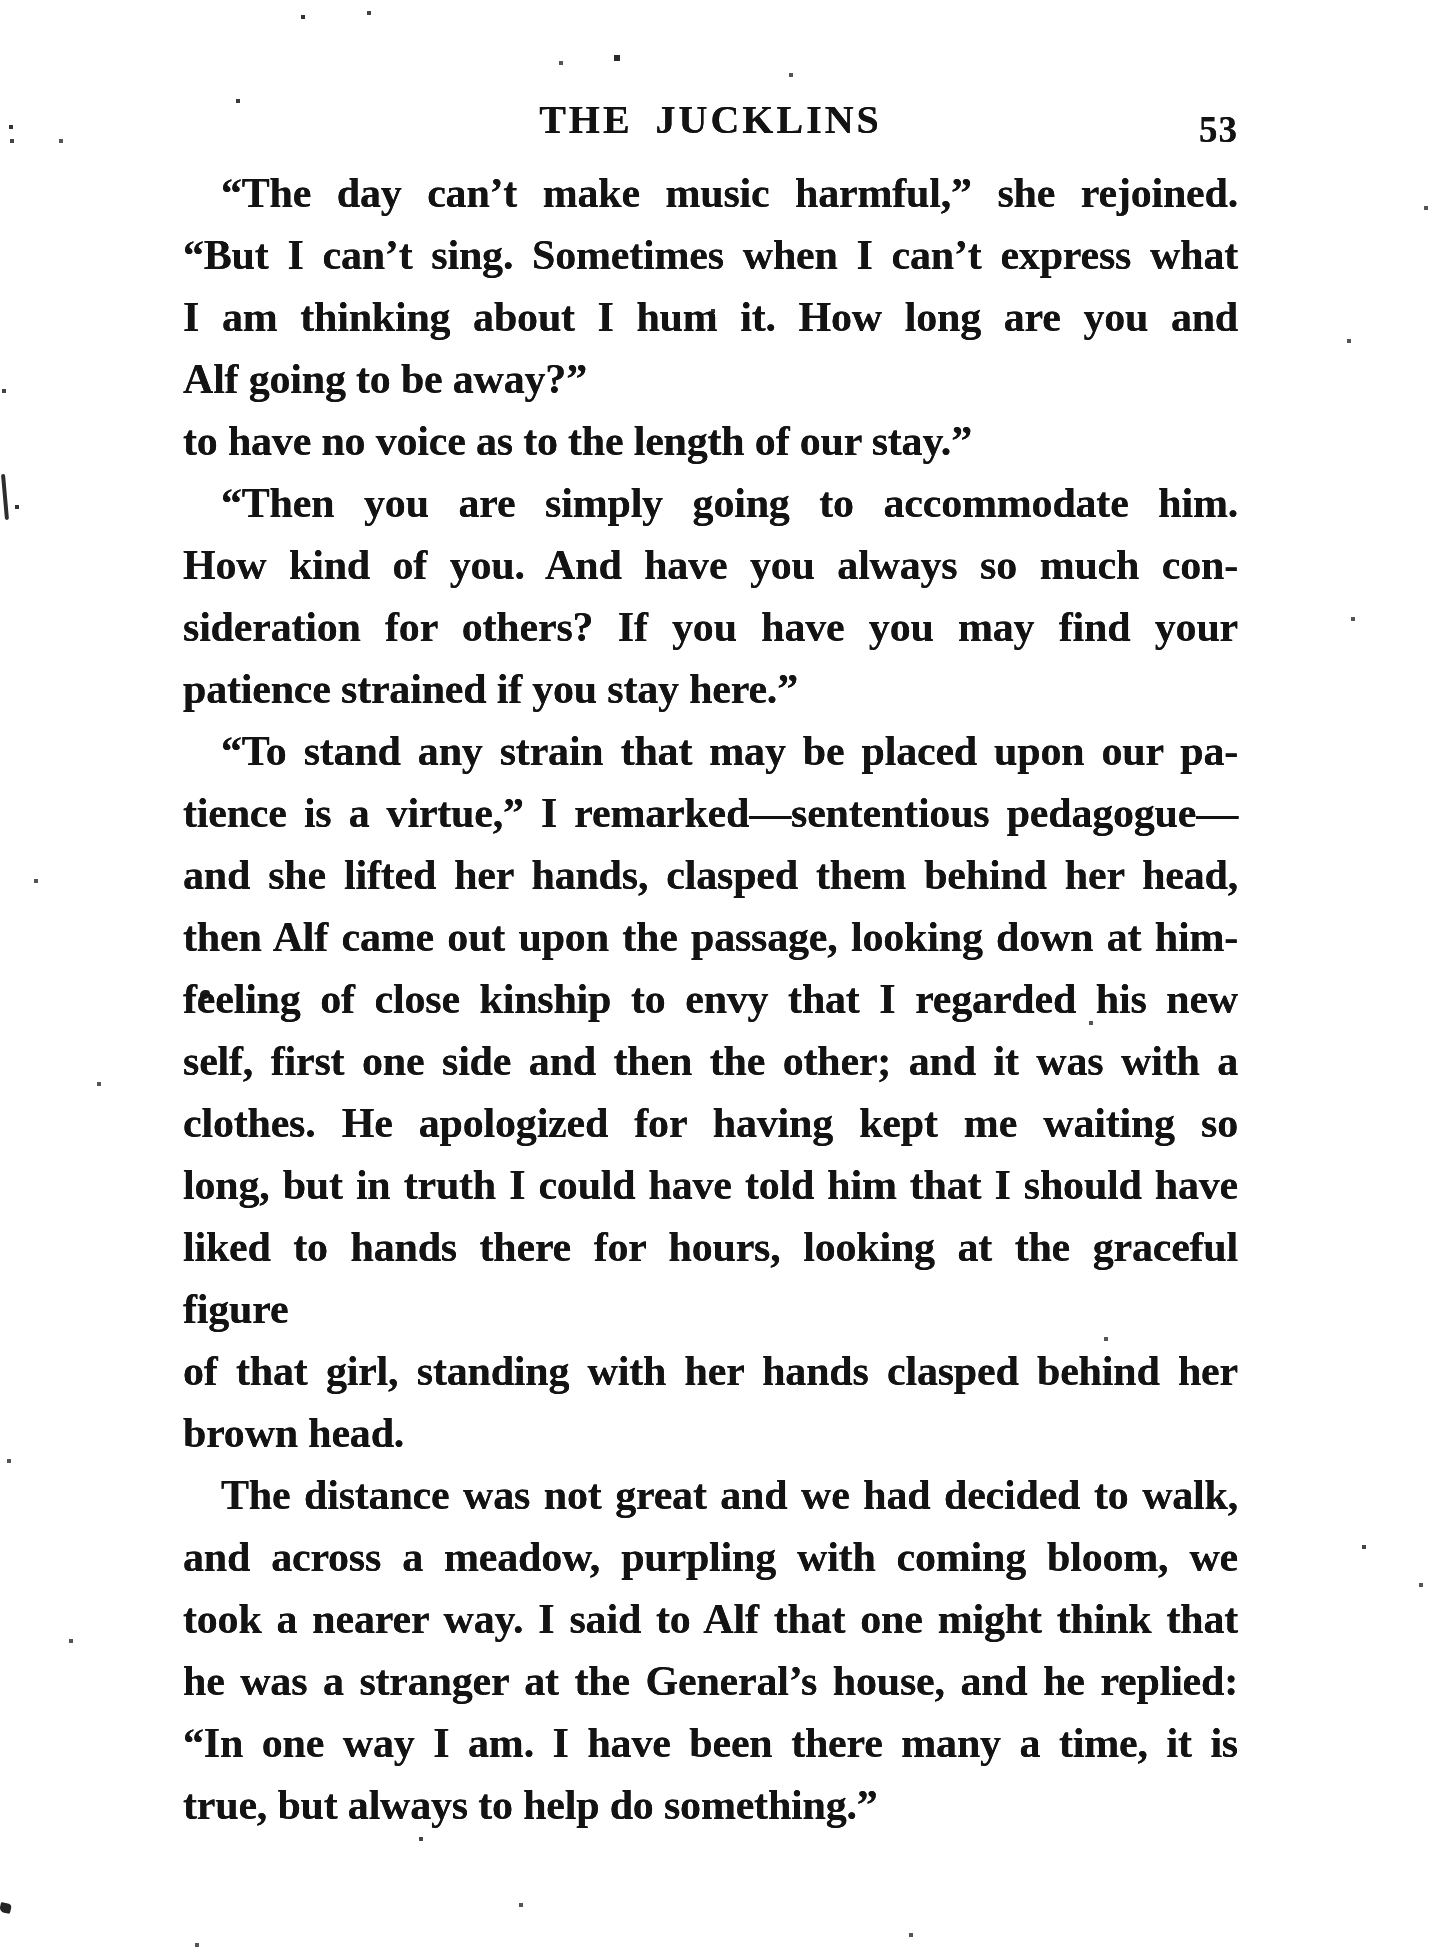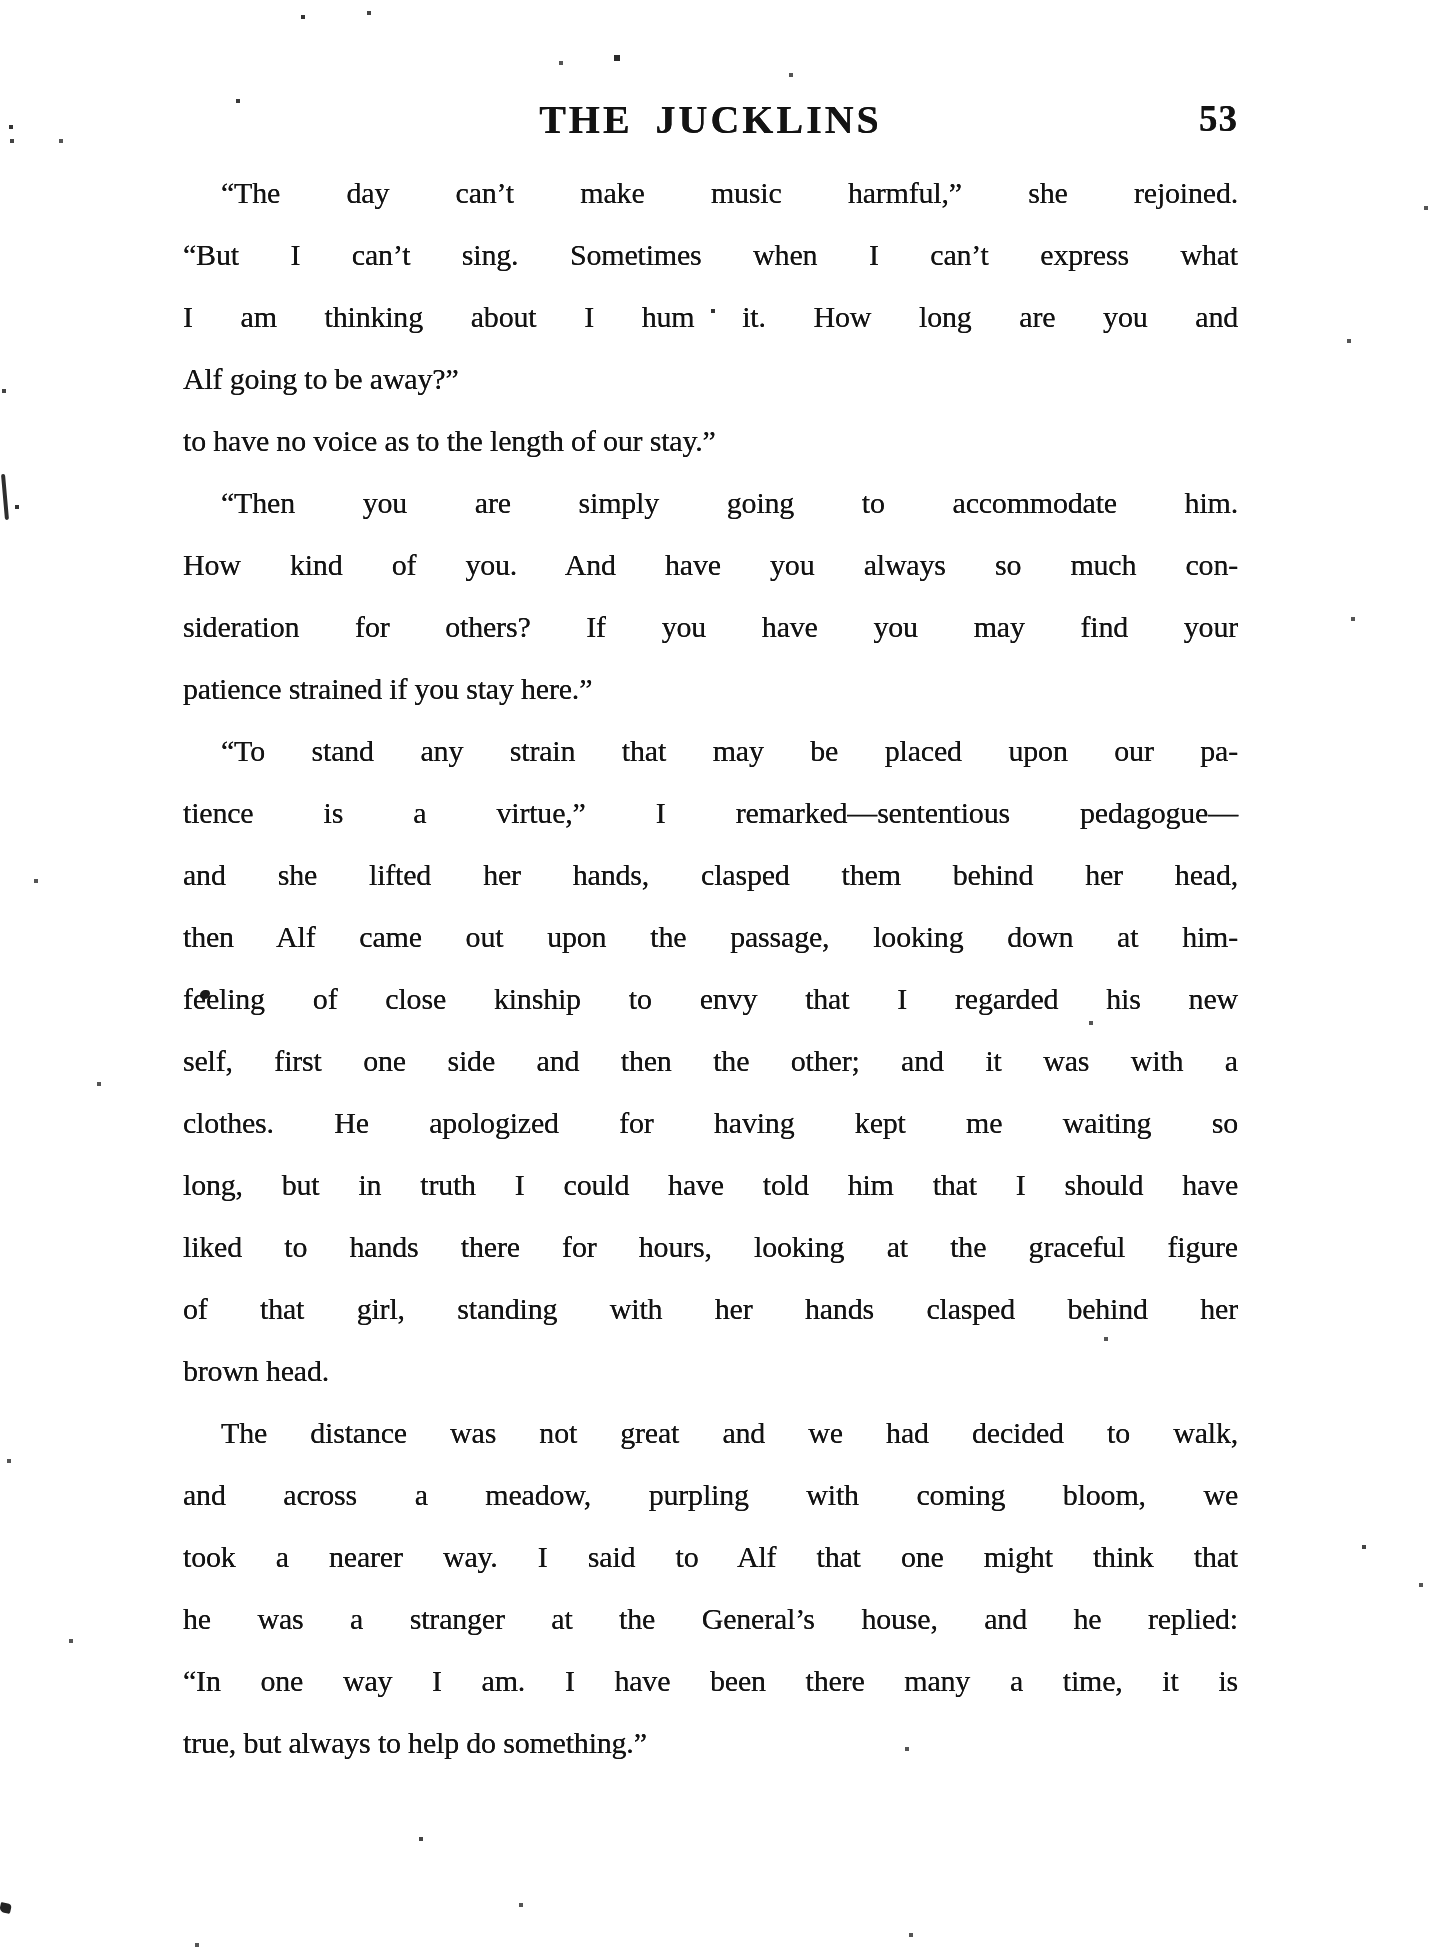--- a/index.html
+++ b/index.html
@@ -37,7 +37,7 @@
   .pageno {
     position: absolute;
     right: 0;
-    top: 1px;
+    top: 12px;
     font-size: 37px;
     letter-spacing: 1px;
     word-spacing: normal;

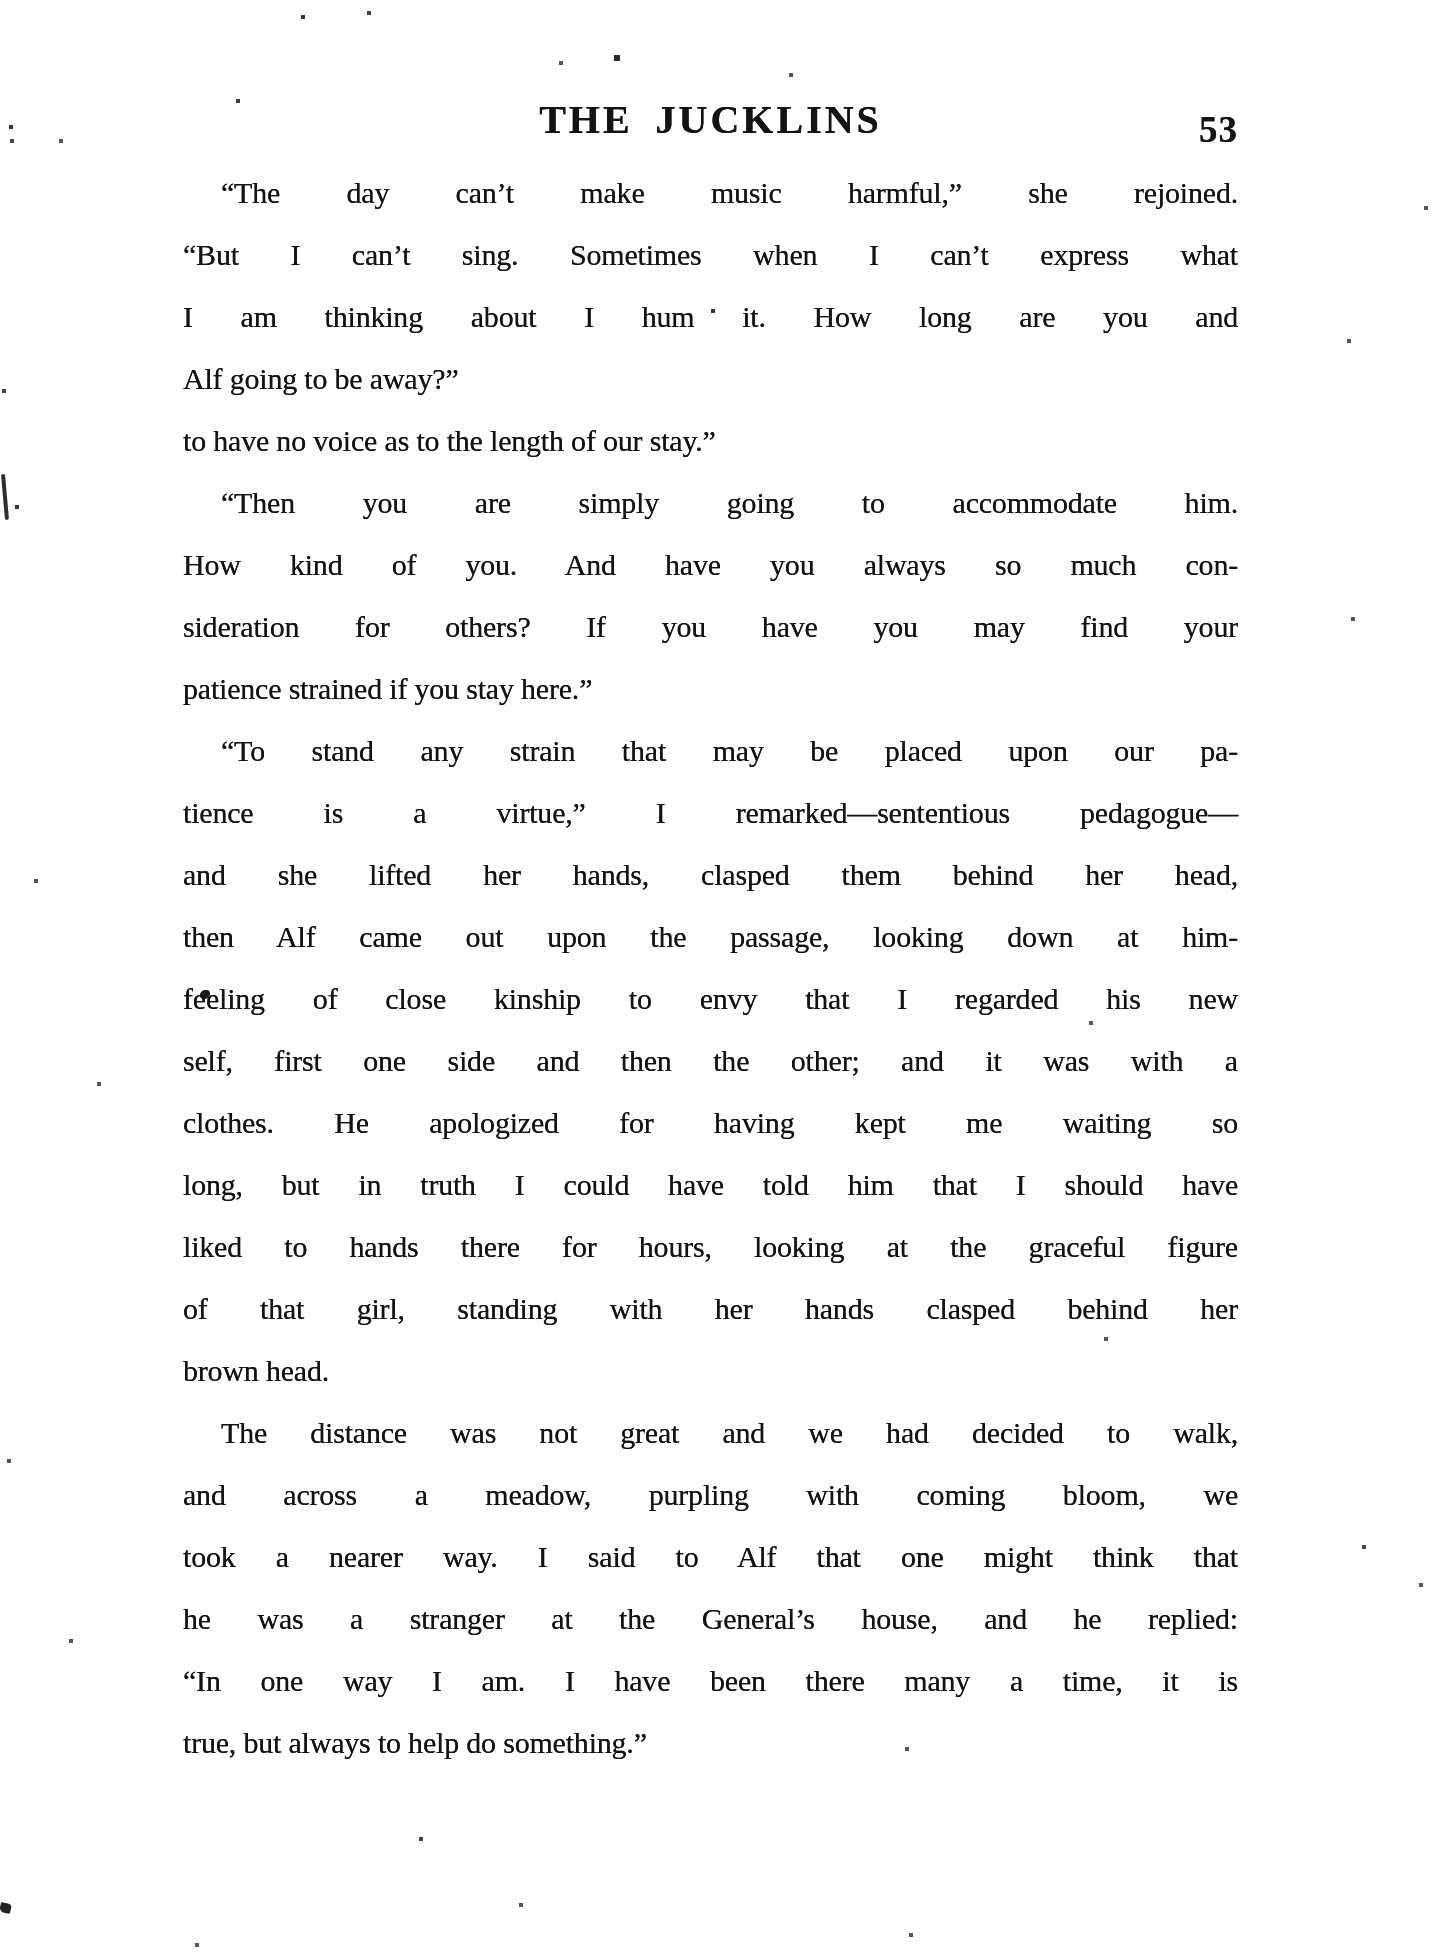--- a/index.html
+++ b/index.html
@@ -47,12 +47,13 @@
     margin-top: 12px;
   }
   .line {
-    font-size: 30px;
+    font-size: 42px;
     line-height: 62px;
     letter-spacing: -0.2px;
     text-align: justify;
     text-align-last: justify;
     text-shadow: 0 0 0.55px #202020;
+    font-weight: bold;
   }
   .line.first {
     text-indent: 38px;

